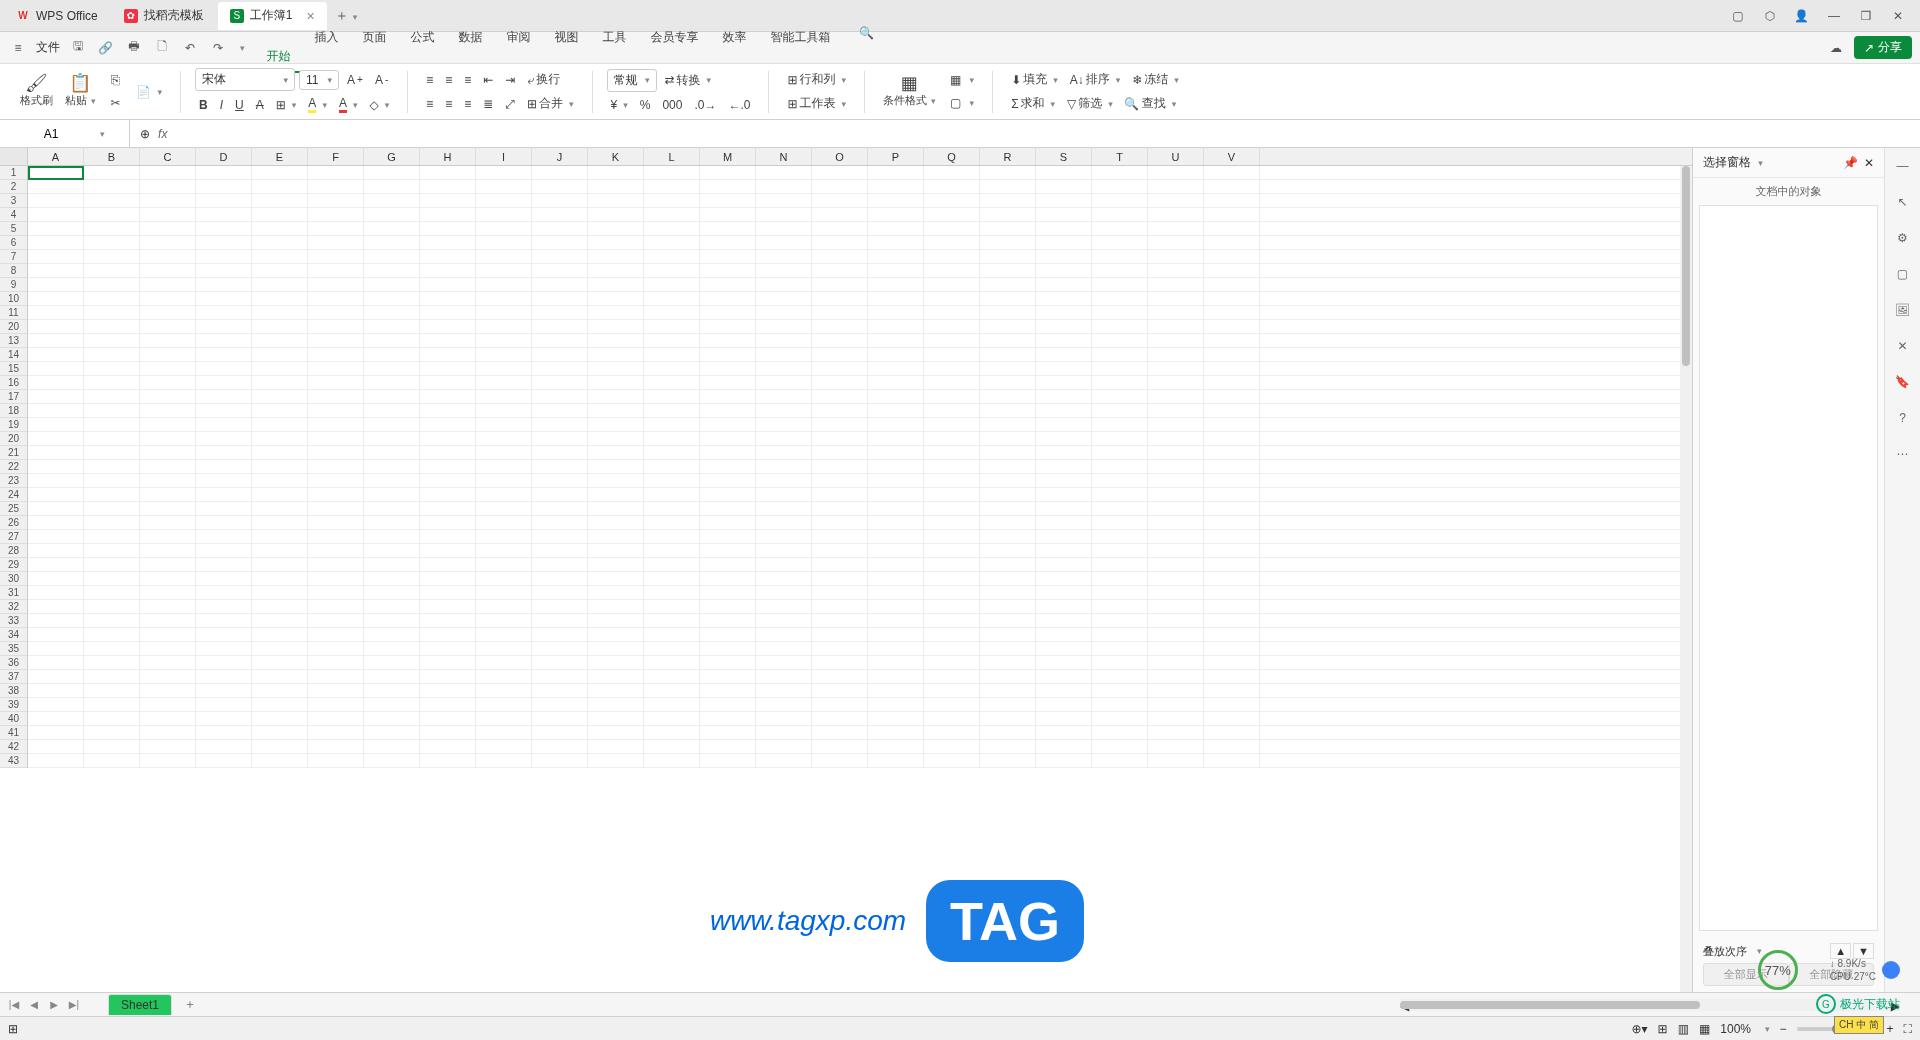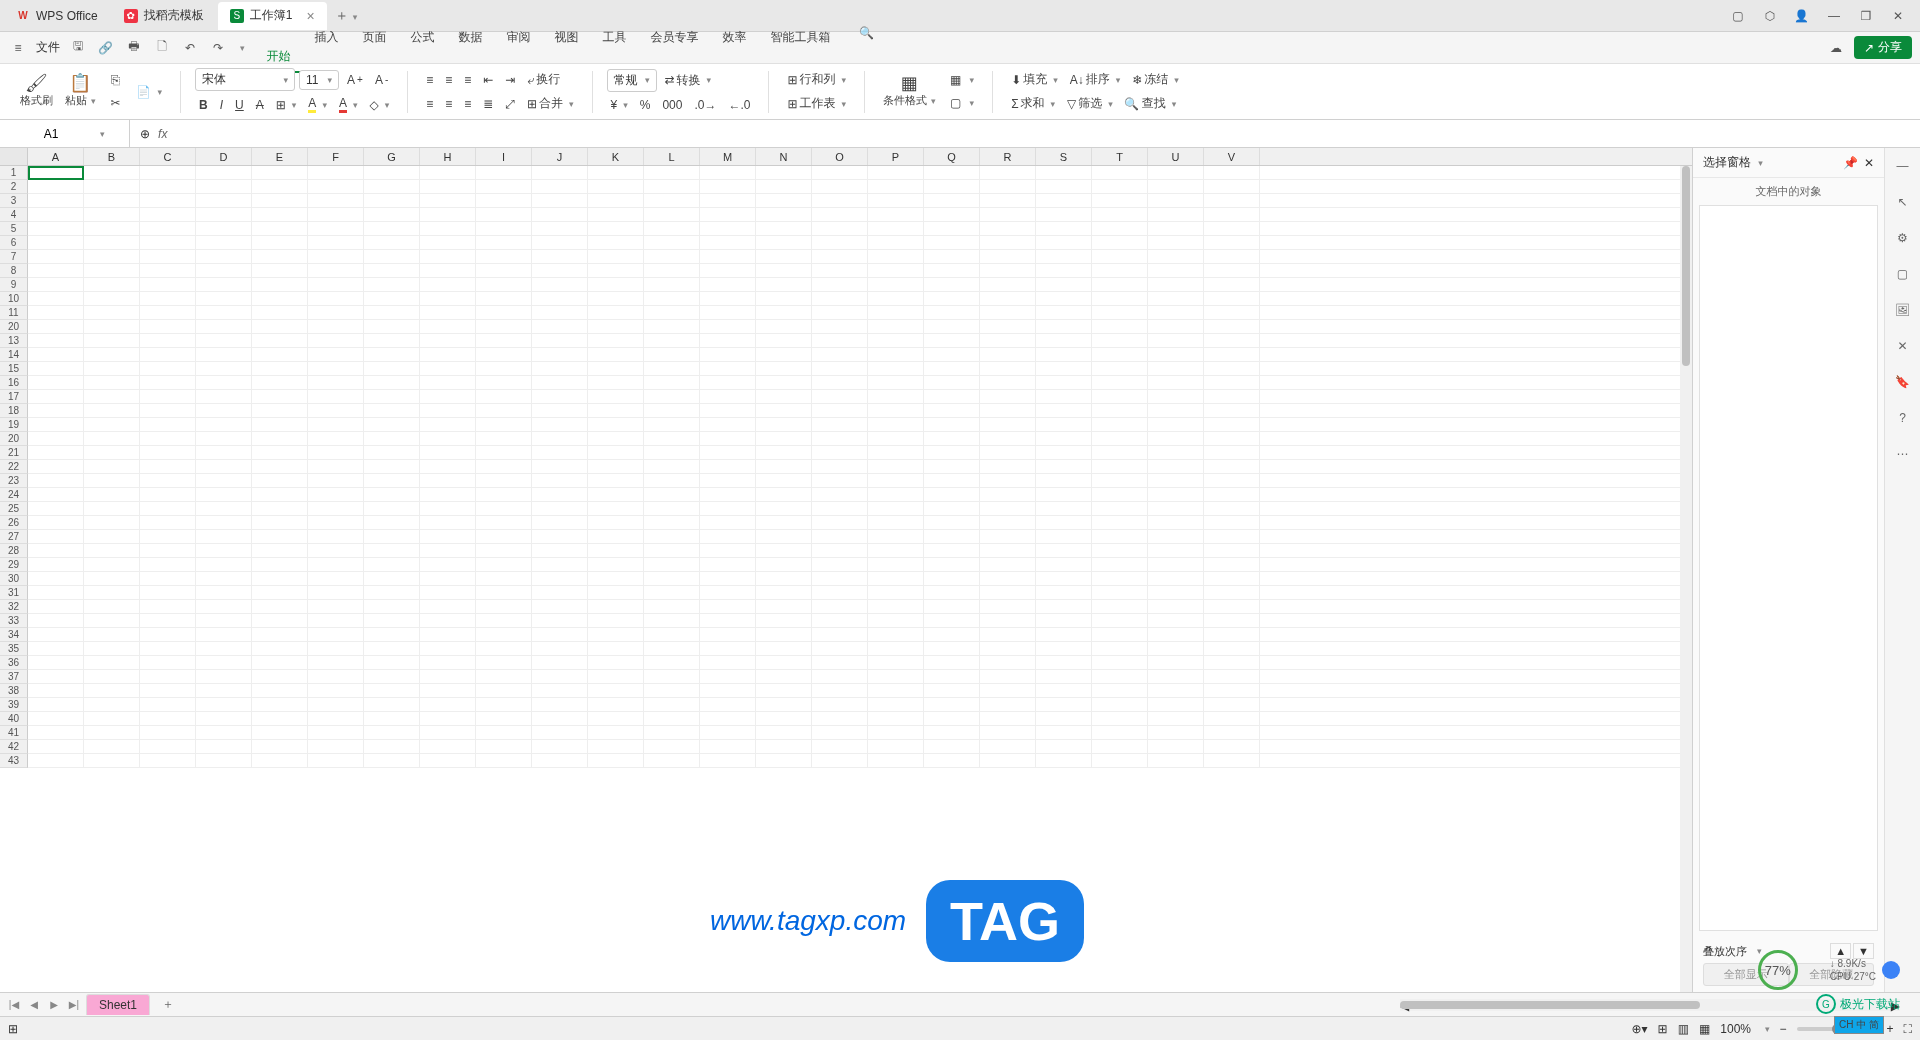--- a/index.html
+++ b/index.html
@@ -84,7 +84,7 @@
 
 .sheettabs { height: 24px; background: #f5f5f5; display: flex; align-items: center; border-top: 1px solid #d0d0d0; padding: 0 6px; gap: 4px; }
 .nav-btn { width: 16px; text-align: center; color: #888; font-size: 10px; cursor: pointer; }
-.sheet-tab { padding: 3px 12px; background: #f9a8d4; border-radius: 3px 3px 0 0; border: 1px solid #ddd; border-bottom: none; font-size: 12px; }
+.sheet-tab { padding: 3px 12px; background: #22c55e; border-radius: 3px 3px 0 0; border: 1px solid #ddd; border-bottom: none; font-size: 12px; margin-left: 22px; }
 .hscroll { margin-left: auto; width: 500px; height: 12px; background: #f0f0f0; position: relative; margin-right: 14px; }
 .hscroll-thumb { position: absolute; left: 0; width: 60%; height: 8px; top: 2px; background: #c0c0c0; border-radius: 4px; }
 

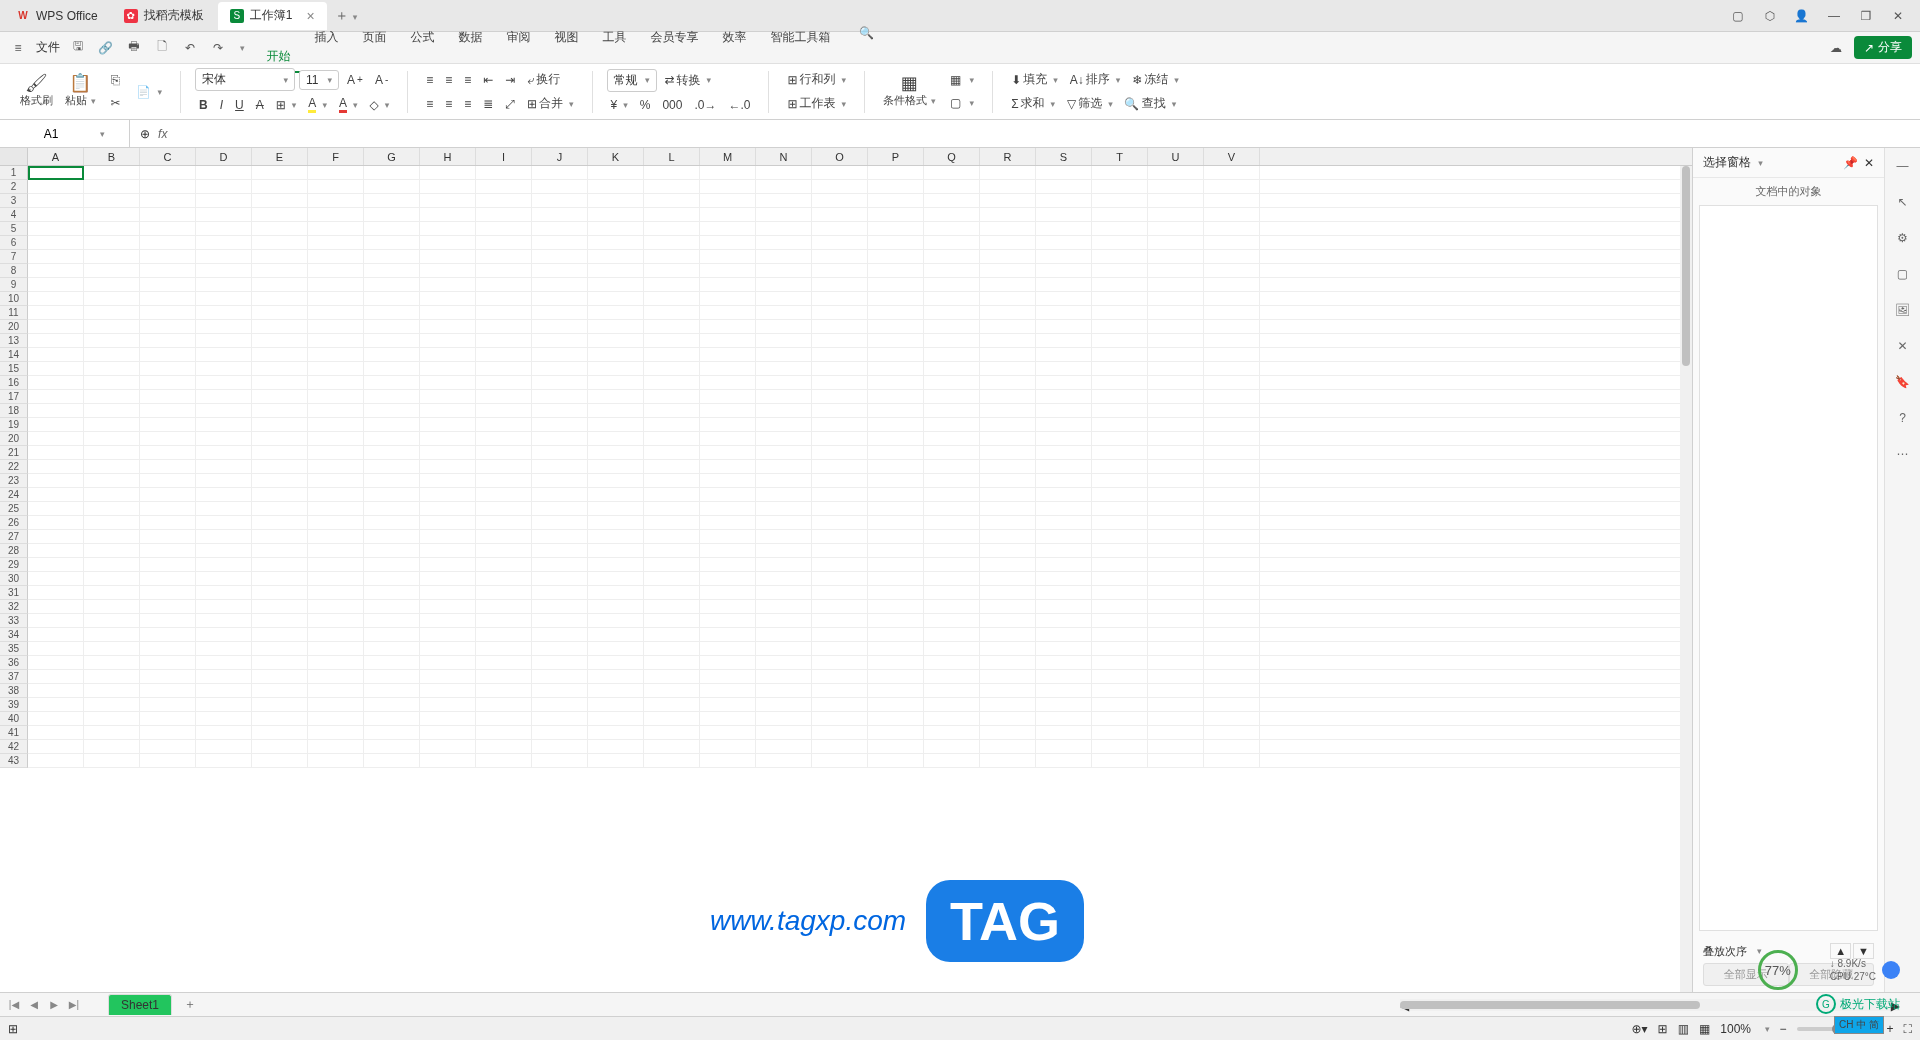--- a/index.html
+++ b/index.html
@@ -106,7 +106,7 @@
 .sys-circle { width: 40px; height: 40px; border: 3px solid #4caf50; border-radius: 50%; display: flex; align-items: center; justify-content: center; font-size: 13px; color: #555; }
 .sys-info { font-size: 10px; color: #666; line-height: 1.3; margin-left: 26px; }
 .sys-logo { position: absolute; right: 20px; bottom: 26px; display: flex; align-items: center; gap: 4px; font-size: 12px; color: #0a7; }
-.ime { position: absolute; right: 36px; bottom: 6px; border: 1px solid #888; padding: 1px 4px; font-size: 10px; color: #444; background: #0ea5e9; }
+.ime { position: absolute; right: 36px; bottom: 6px; border: 1px solid #888; padding: 1px 4px; font-size: 10px; color: #444; background: #fde047; }
 </style>
 </head>
 <body>

